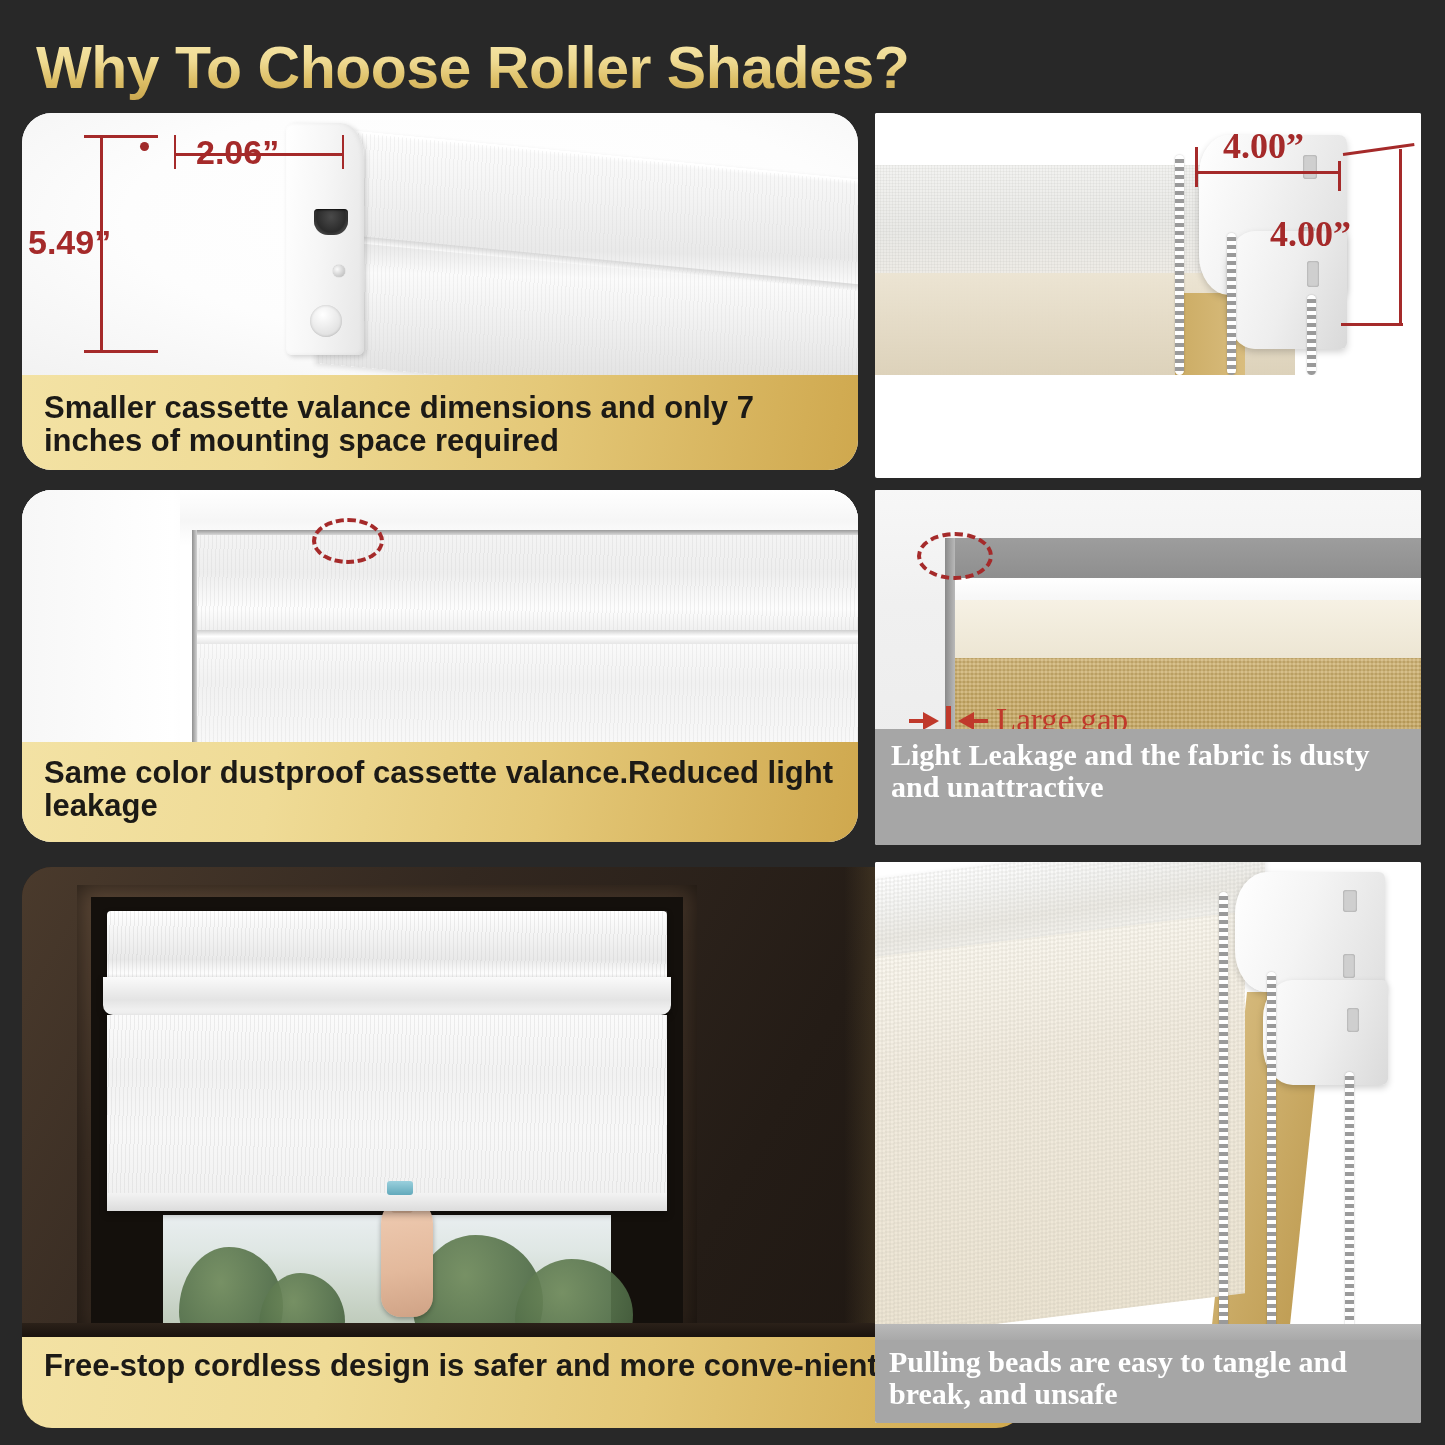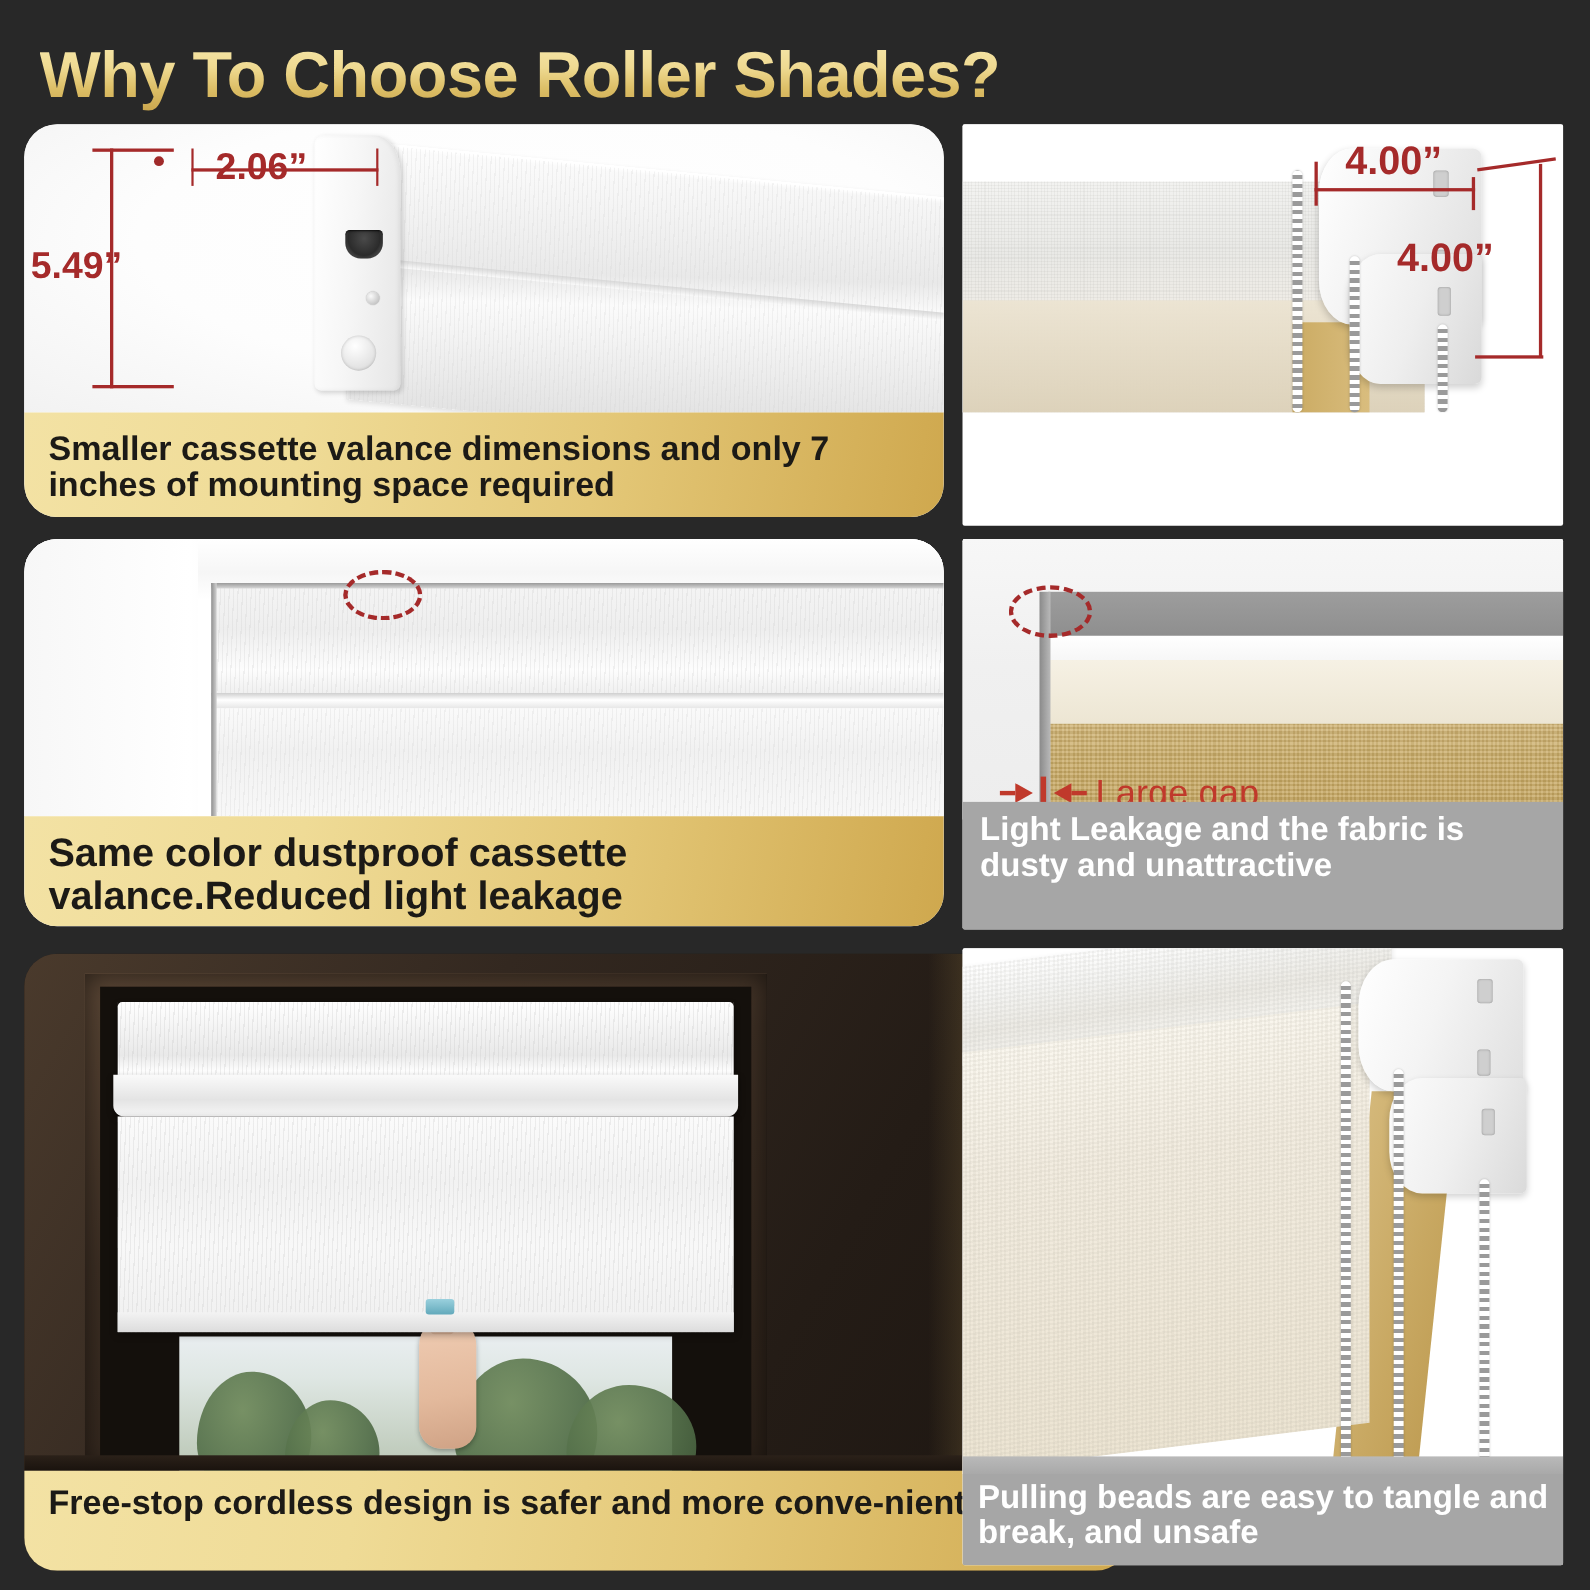--- a/index.html
+++ b/index.html
@@ -29,7 +29,7 @@
 
   .panel{ position:absolute; overflow:hidden; }
   .panel.left{ border-radius:30px; }
-  .panel.right{ border-radius:2px; }
+  .panel.right{ border-radius:2px;font-family:Liberation Serif, serif; }
 
   .photo{ position:absolute; left:0; top:0; width:100%; overflow:hidden; }
 

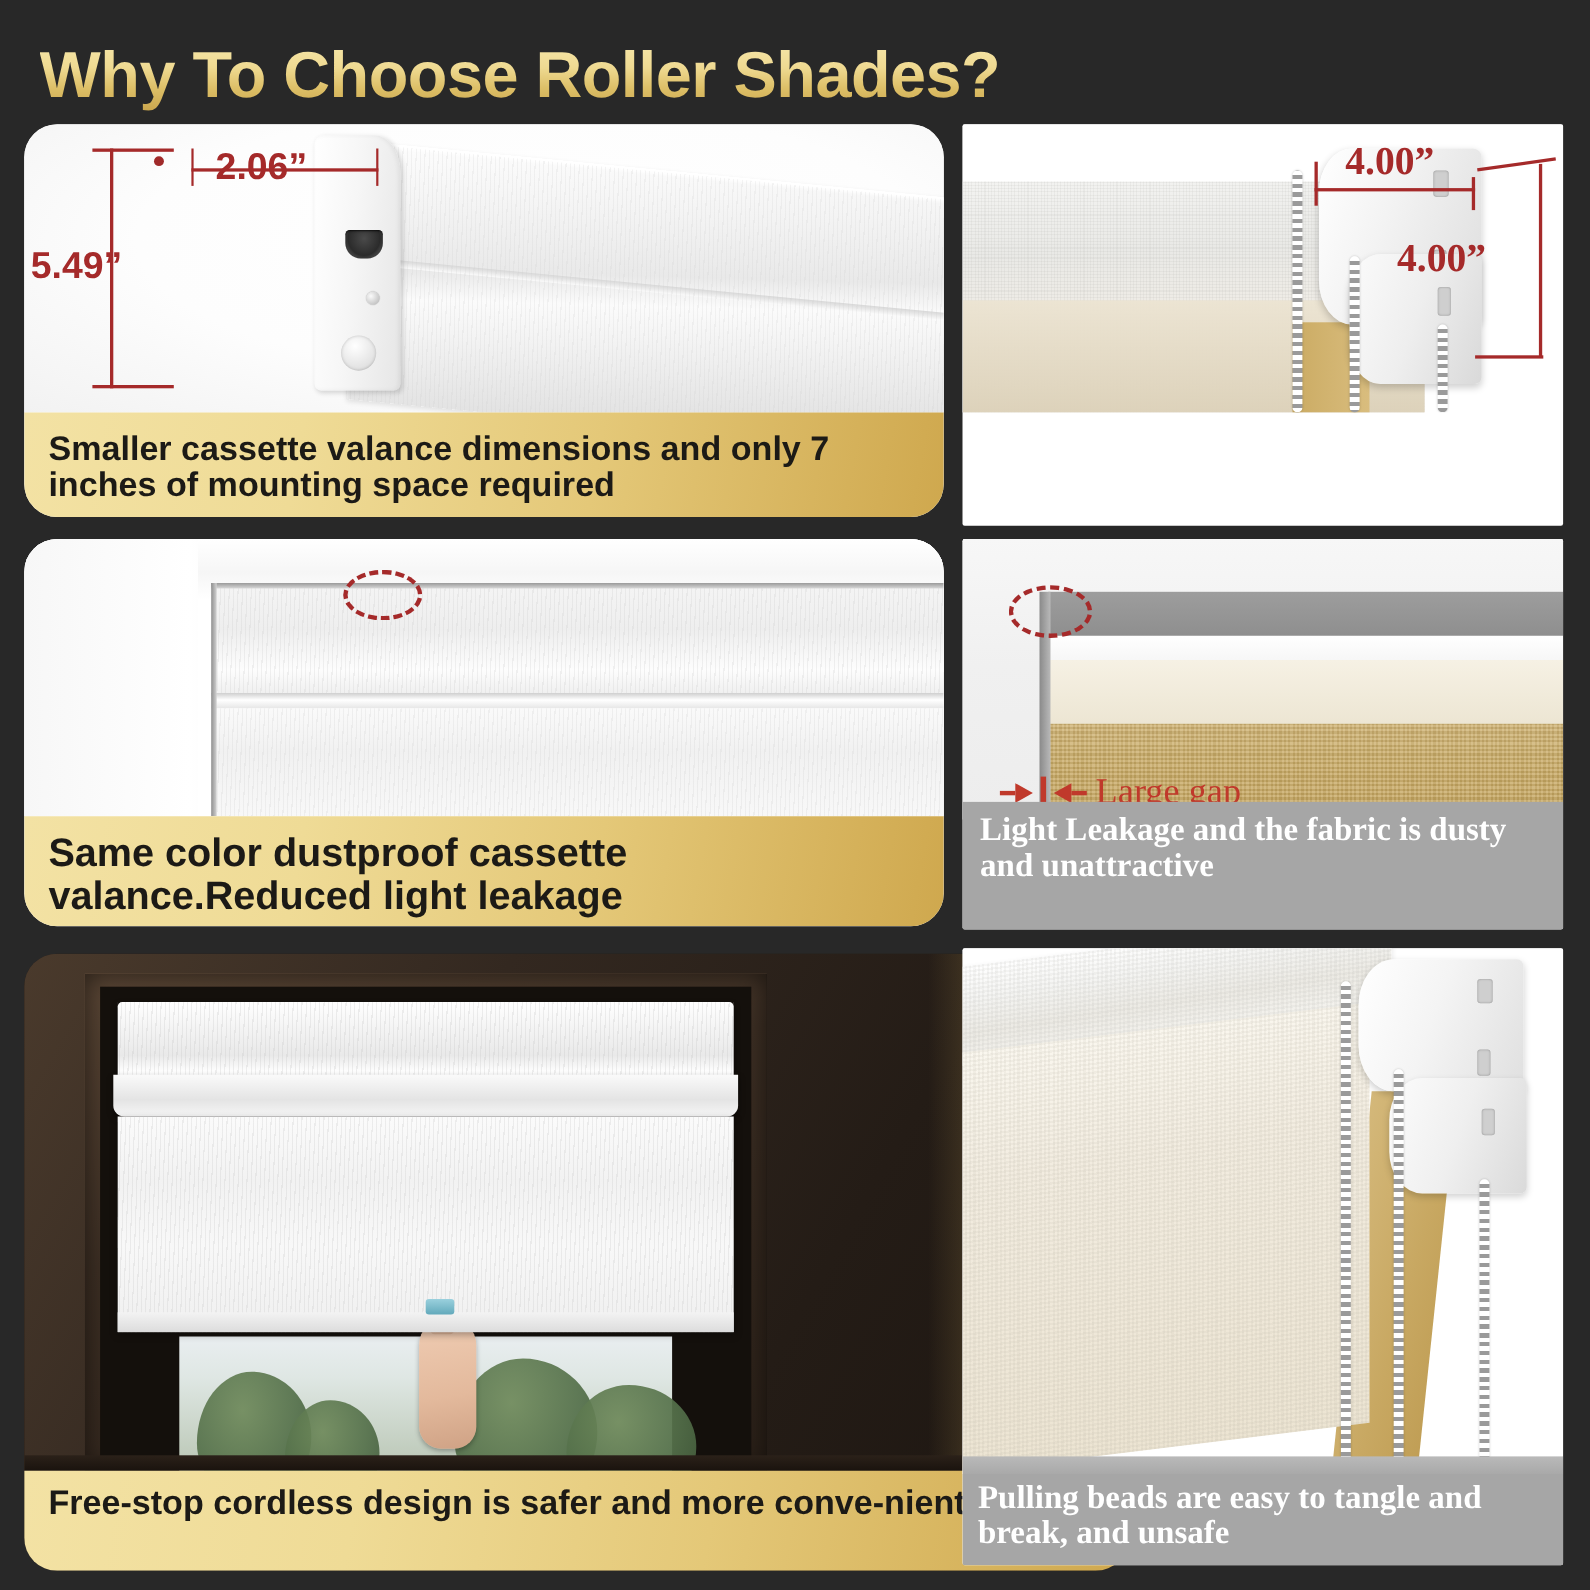--- a/index.html
+++ b/index.html
@@ -324,7 +324,7 @@
 
     </div>
     <div class="cap cap-good" style="height:100px;padding:14px 22px 0 22px;">
-      <span style="font-size:36px;">Same color dustproof cassette valance.Reduced light leakage</span>
+      <span style="font-size:31px;">Same color dustproof cassette valance.Reduced light leakage</span>
     </div>
   </div>
 

